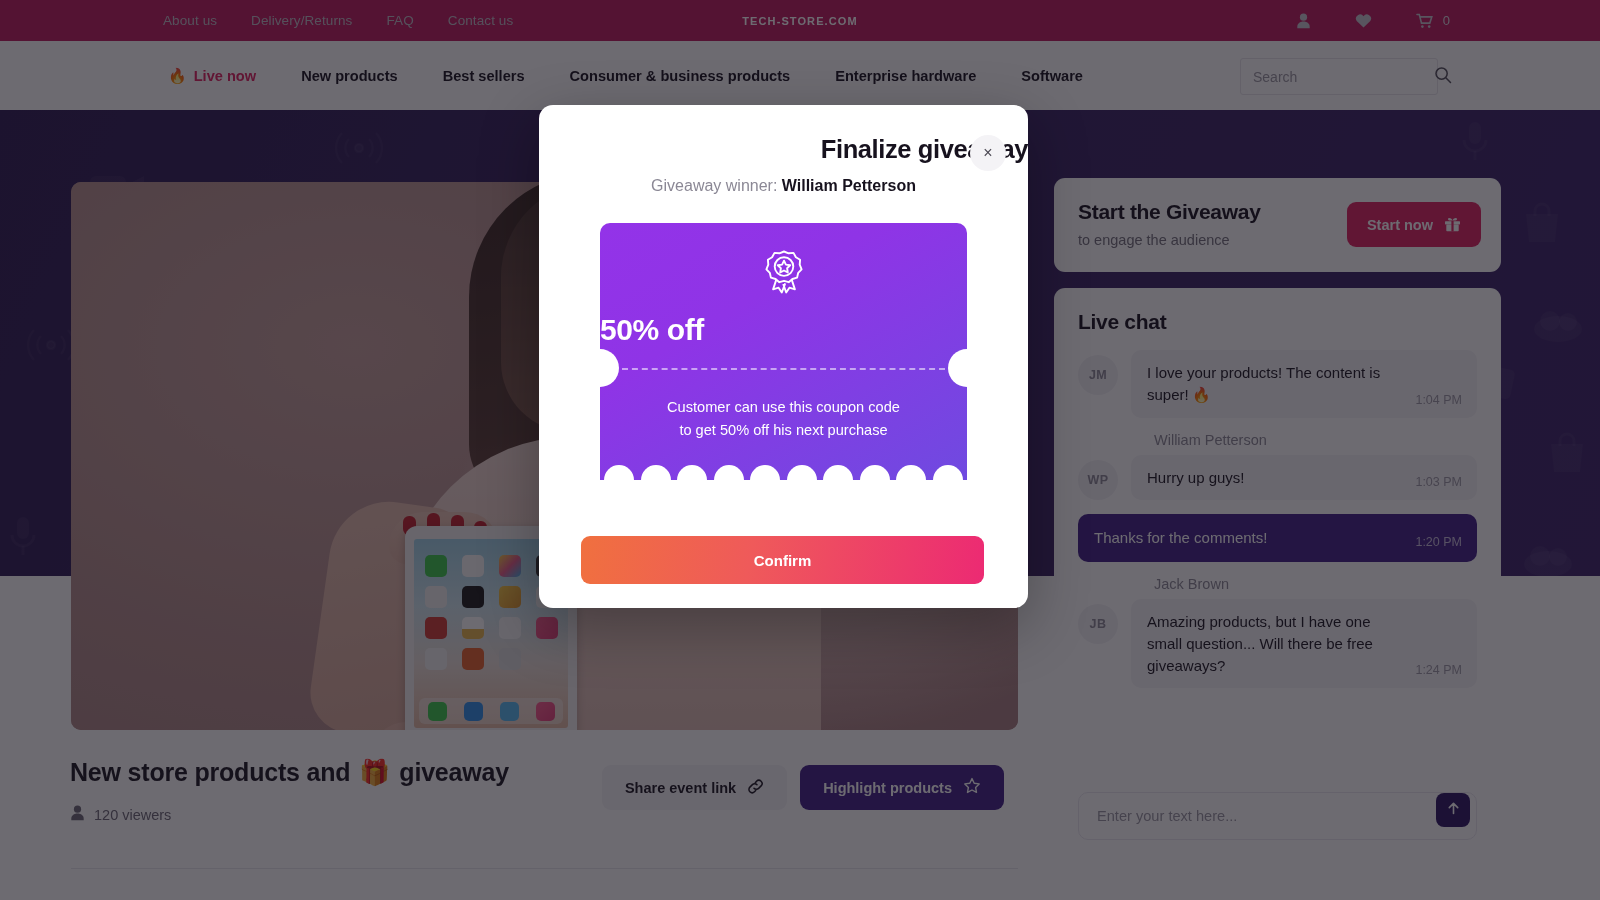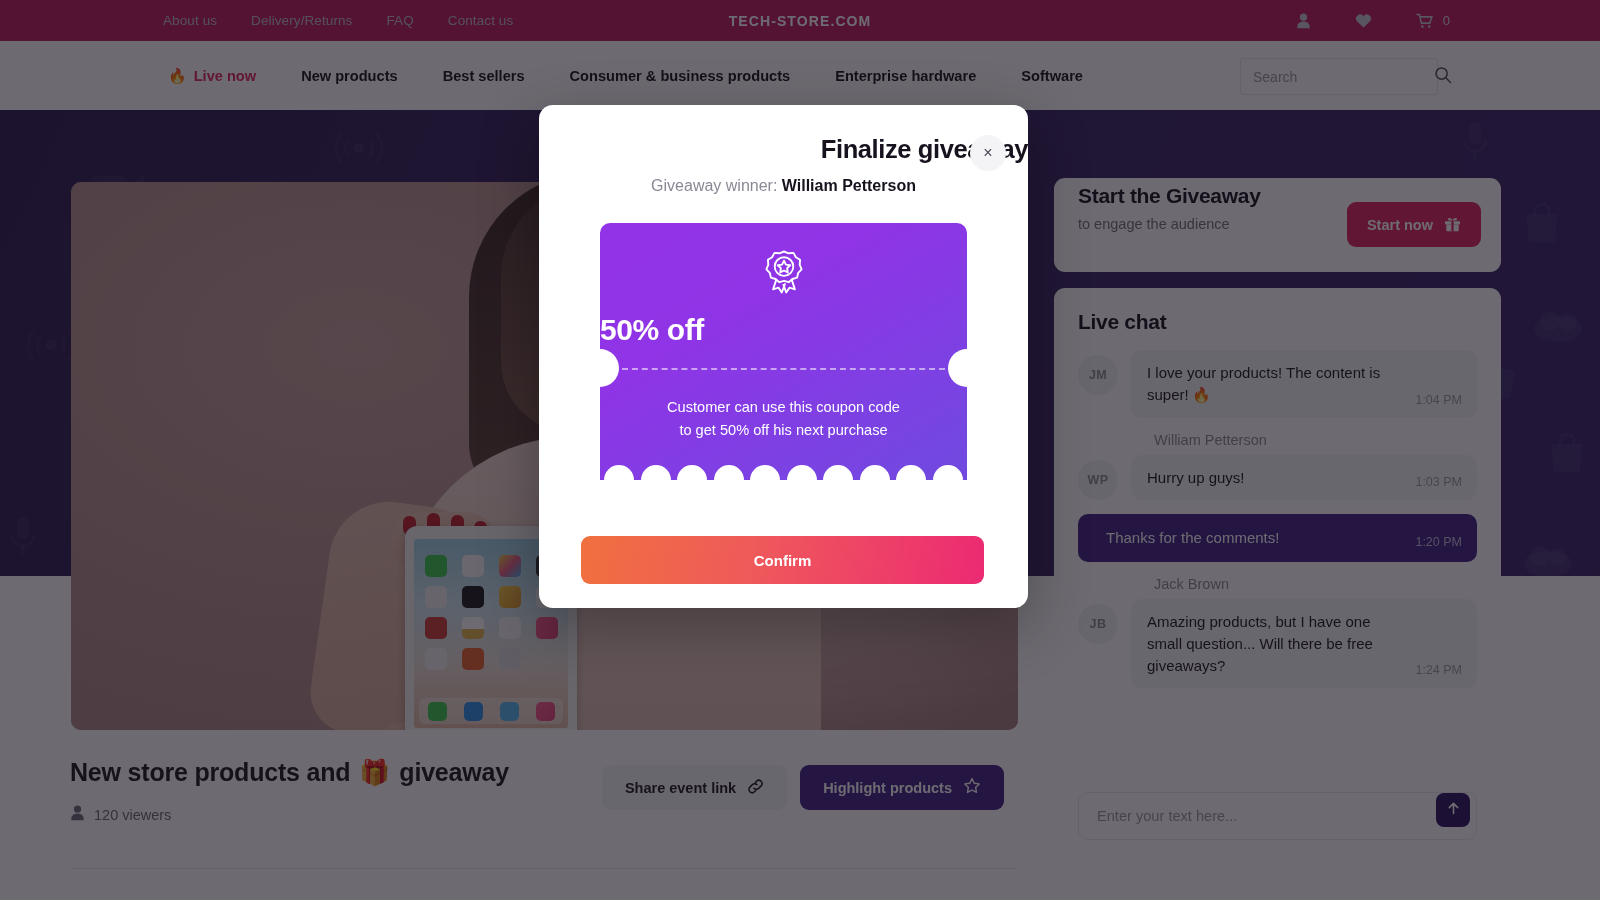--- a/index.html
+++ b/index.html
@@ -34,7 +34,7 @@
   }
   .brand {
     position: absolute; left: 50%; transform: translateX(-50%);
-    color: #ffffff; font-size: 14px; font-weight: 700;
+    color: #ffffff; font-size: 11px; font-weight: 700;
     letter-spacing: 1.1px;
   }
   .topbar-icons {

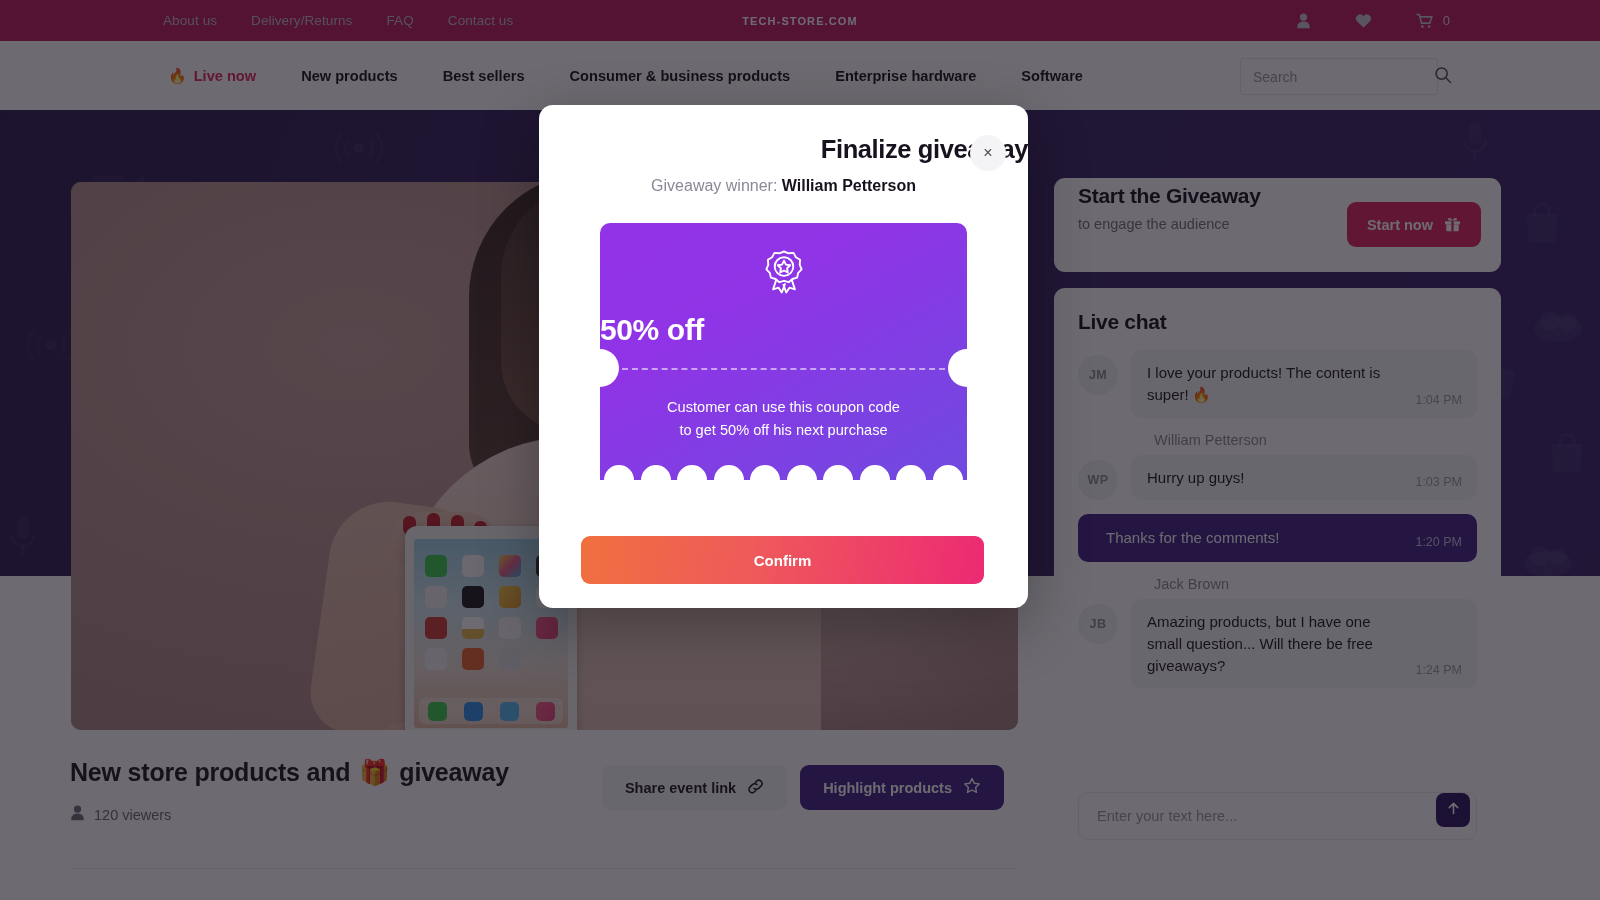--- a/index.html
+++ b/index.html
@@ -211,7 +211,7 @@
     position: absolute; left: 1054px; top: 178px;
     width: 447px; height: 94px;
     background: #ffffff; border-radius: 11px;
-    padding: 6px 24px;
+    padding: 22px 24px;
   }
   .giveaway-card h3 { font-size: 21px; color: #17121e; font-weight: 700; letter-spacing: -.3px; }
   .giveaway-card p { font-size: 14.5px; color: #73707c; margin-top: 8px; }

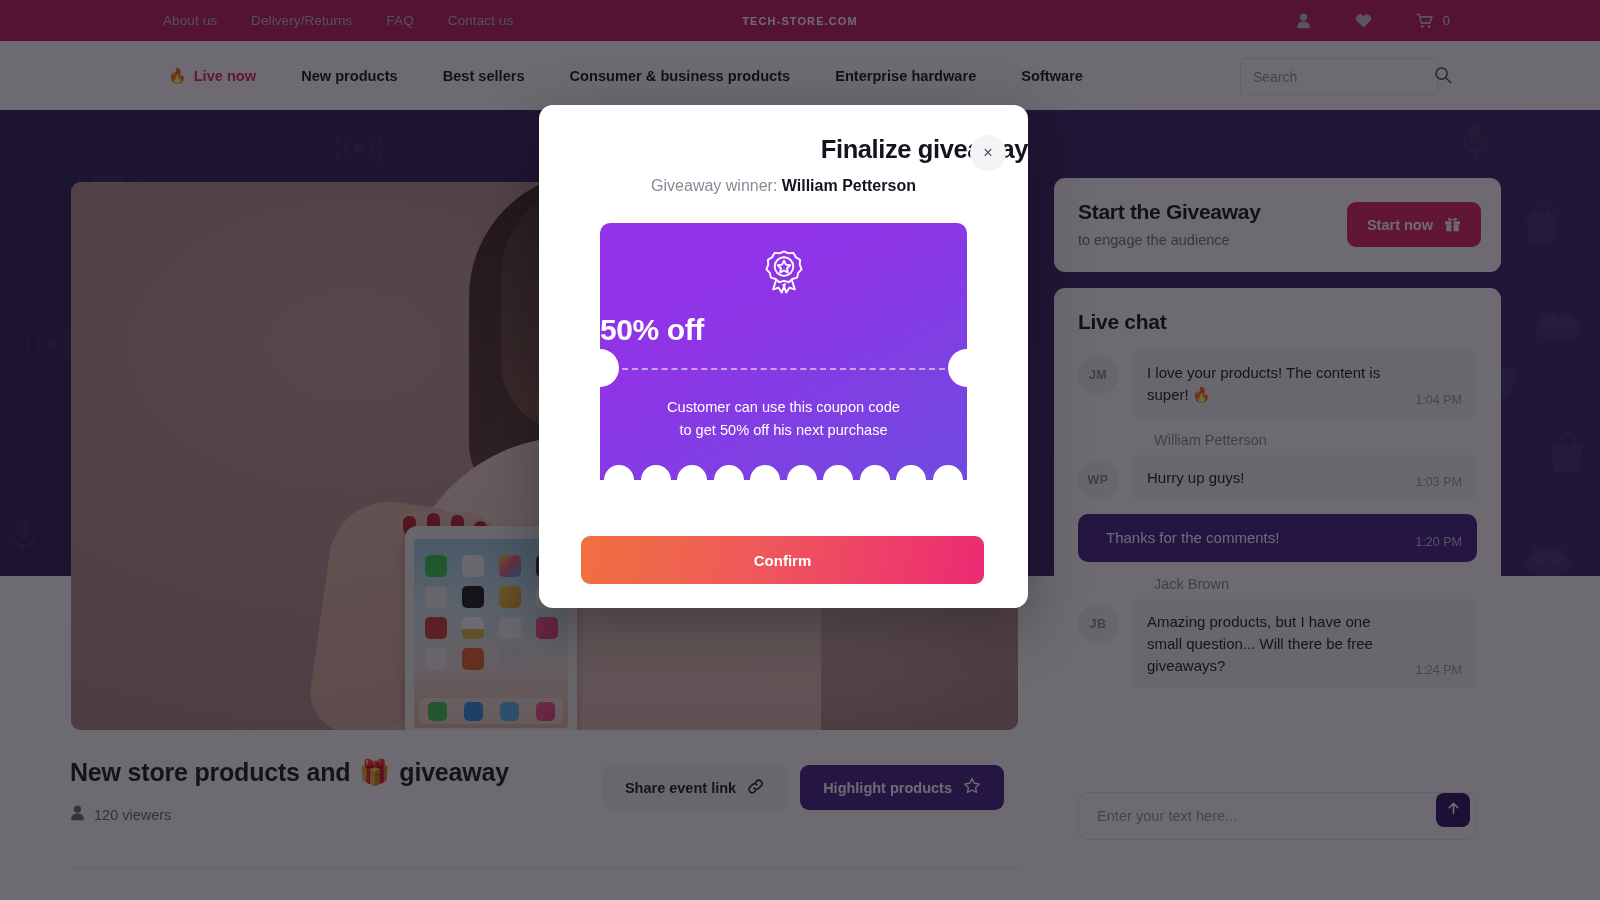--- a/index.html
+++ b/index.html
@@ -257,7 +257,7 @@
   .msg-row.own { margin-left: 0; }
   .msg-row.own .bubble {
     background: #3f1f86; border-radius: 10px;
-    min-height: 0; padding: 13px 28px;
+    min-height: 0; padding: 13px 16px;
   }
   .msg-row.own .bubble .txt { color: #ffffff; padding-right: 70px; }
   .msg-row.own .bubble .time { color: #c5bada; bottom: 13px; }

